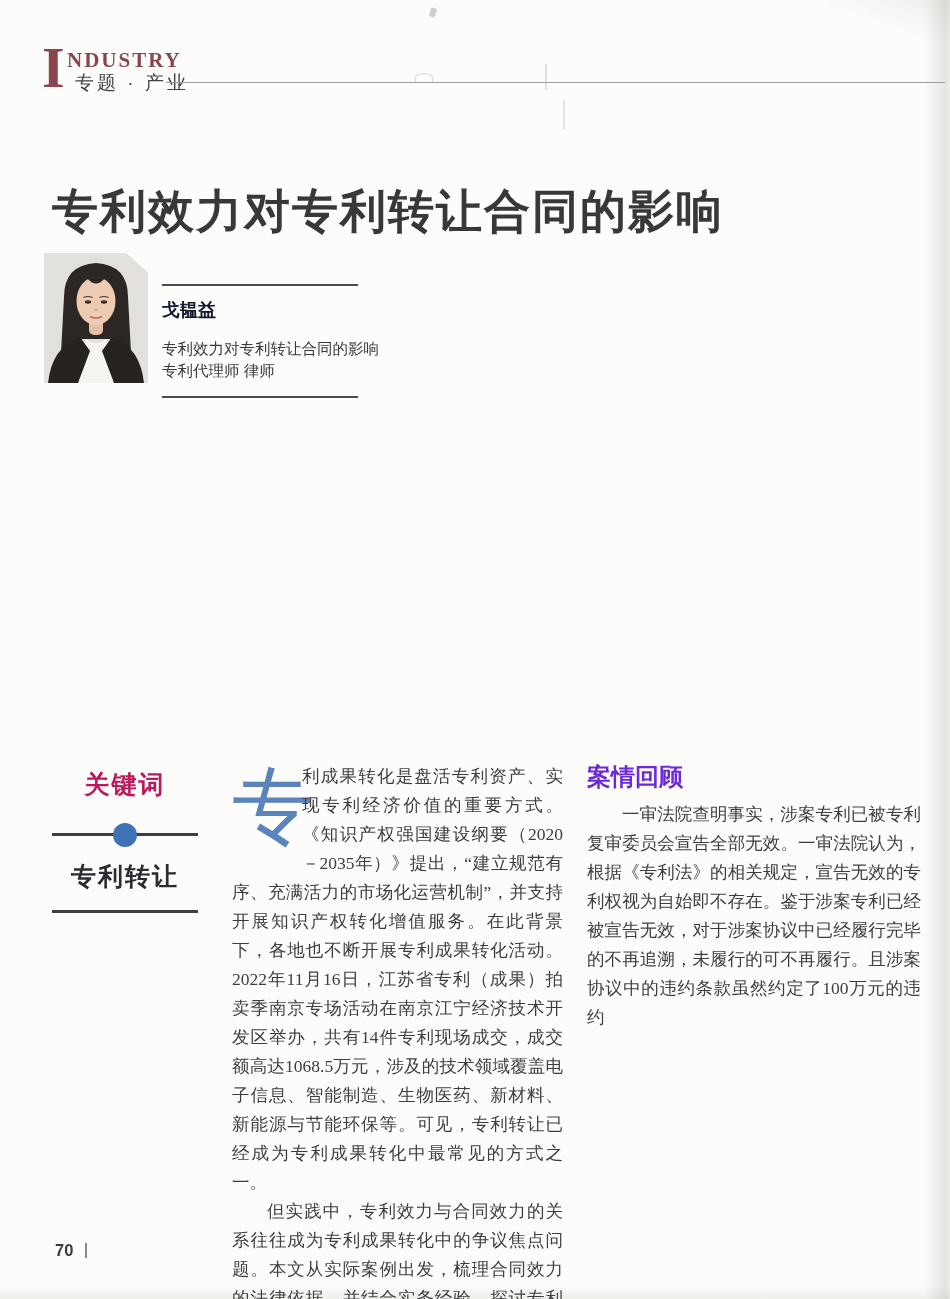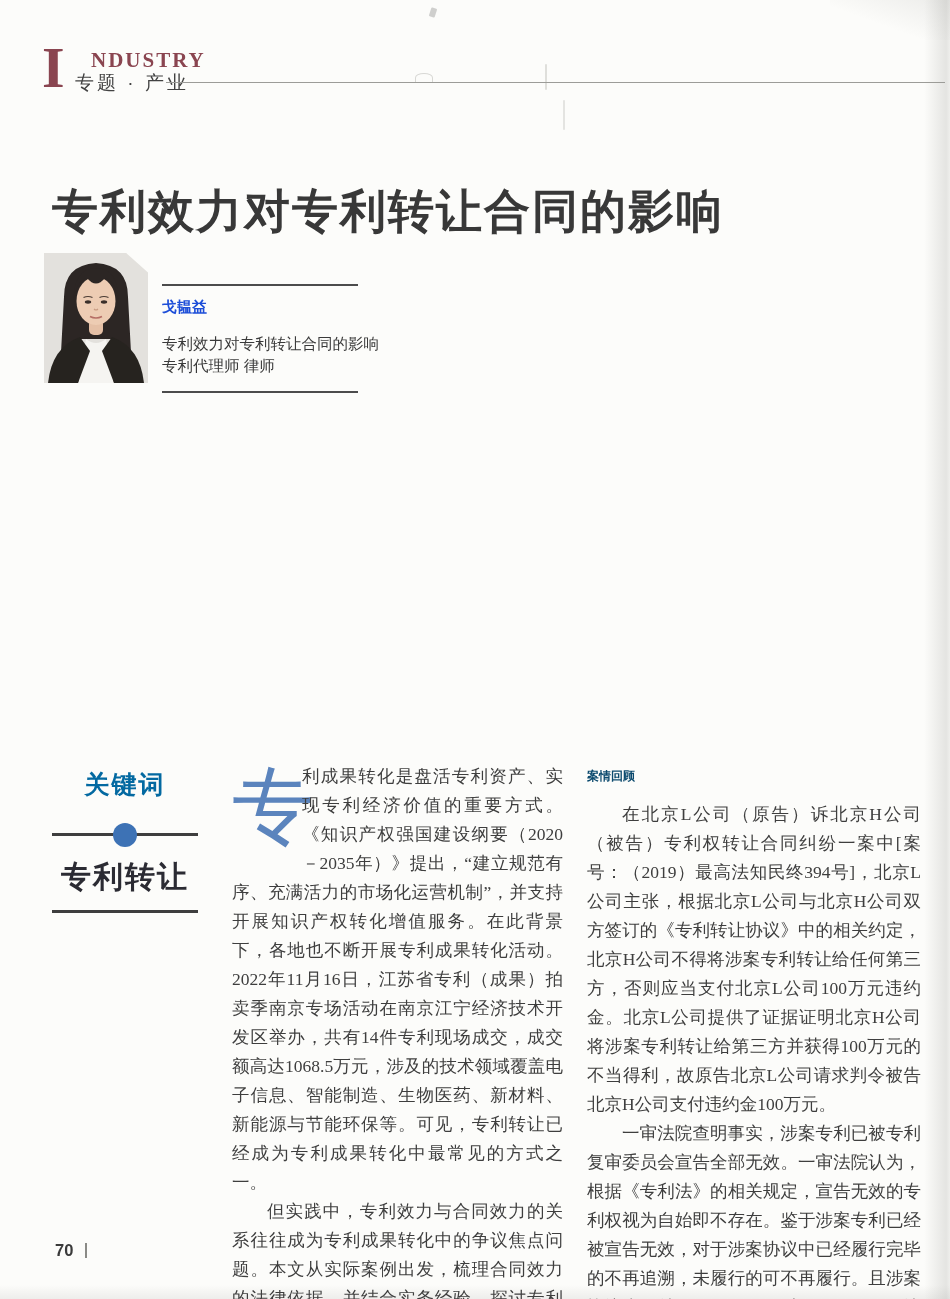--- a/index.html
+++ b/index.html
@@ -40,7 +40,7 @@
     font-size:58px;line-height:48px;color:var(--accent-maroon);
   }
   .mast-word{
-    position:absolute;left:49px;top:6px;
+    position:absolute;left:25px;top:6px;
     font-family:"Liberation Serif", serif;font-weight:bold;
     font-size:21px;letter-spacing:2px;color:var(--accent-maroon);white-space:nowrap;
   }

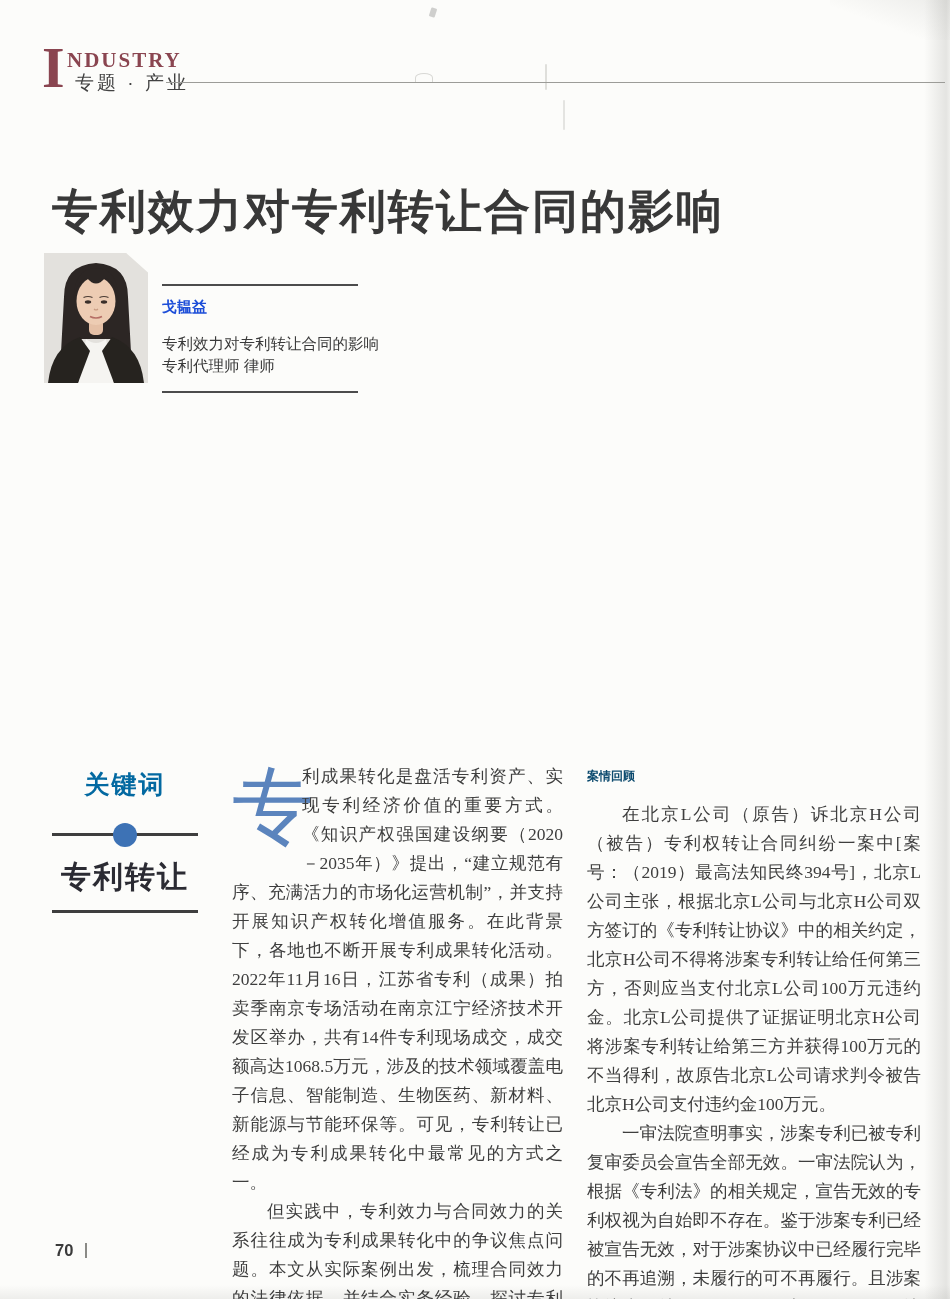--- a/index.html
+++ b/index.html
@@ -69,7 +69,7 @@
   .author-name{
     margin:12px 0 16px 0;
     font-family:"Liberation Sans", sans-serif;font-weight:bold;
-    font-size:15px;color:#1d4ed8;
+    font-size:18px;color:#0f172a;
   }
   .author-aff{
     font-family:"Liberation Sans", sans-serif;

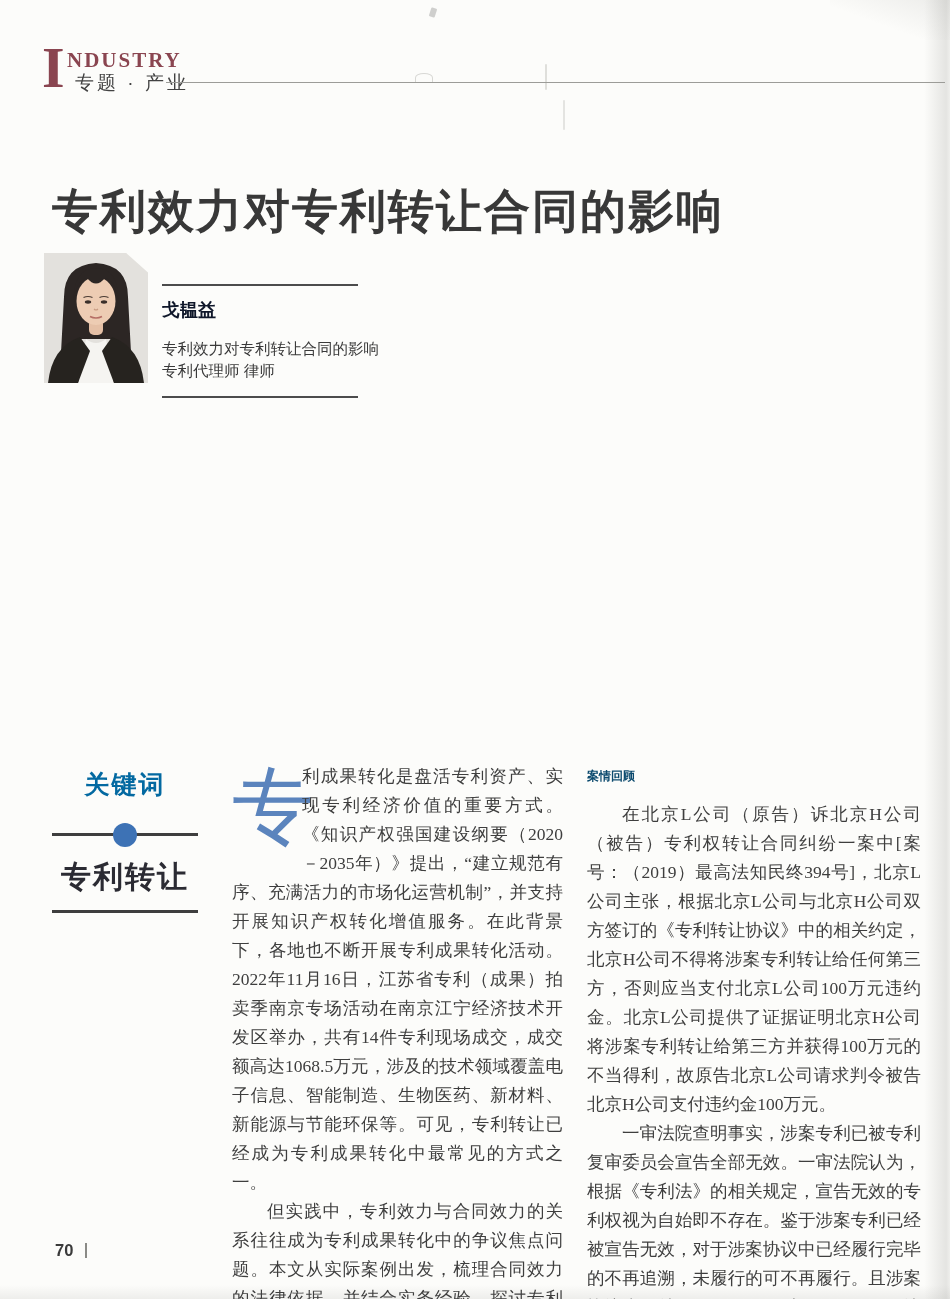--- a/index.html
+++ b/index.html
@@ -81,7 +81,7 @@
   .kw{position:absolute;left:40px;top:768px;width:170px;}
   .kw-head{
     text-align:center;font-weight:bold;font-size:25px;letter-spacing:2px;
-    color:#0369a1;font-family:"Liberation Serif", serif;
+    color:#be185d;font-family:"Liberation Serif", serif;
   }
   .kw-divider{position:relative;margin:22px 12px 0 12px;height:24px;}
   .kw-divider .line{position:absolute;left:0;right:0;top:10px;height:3px;background:#3e3e3e;}

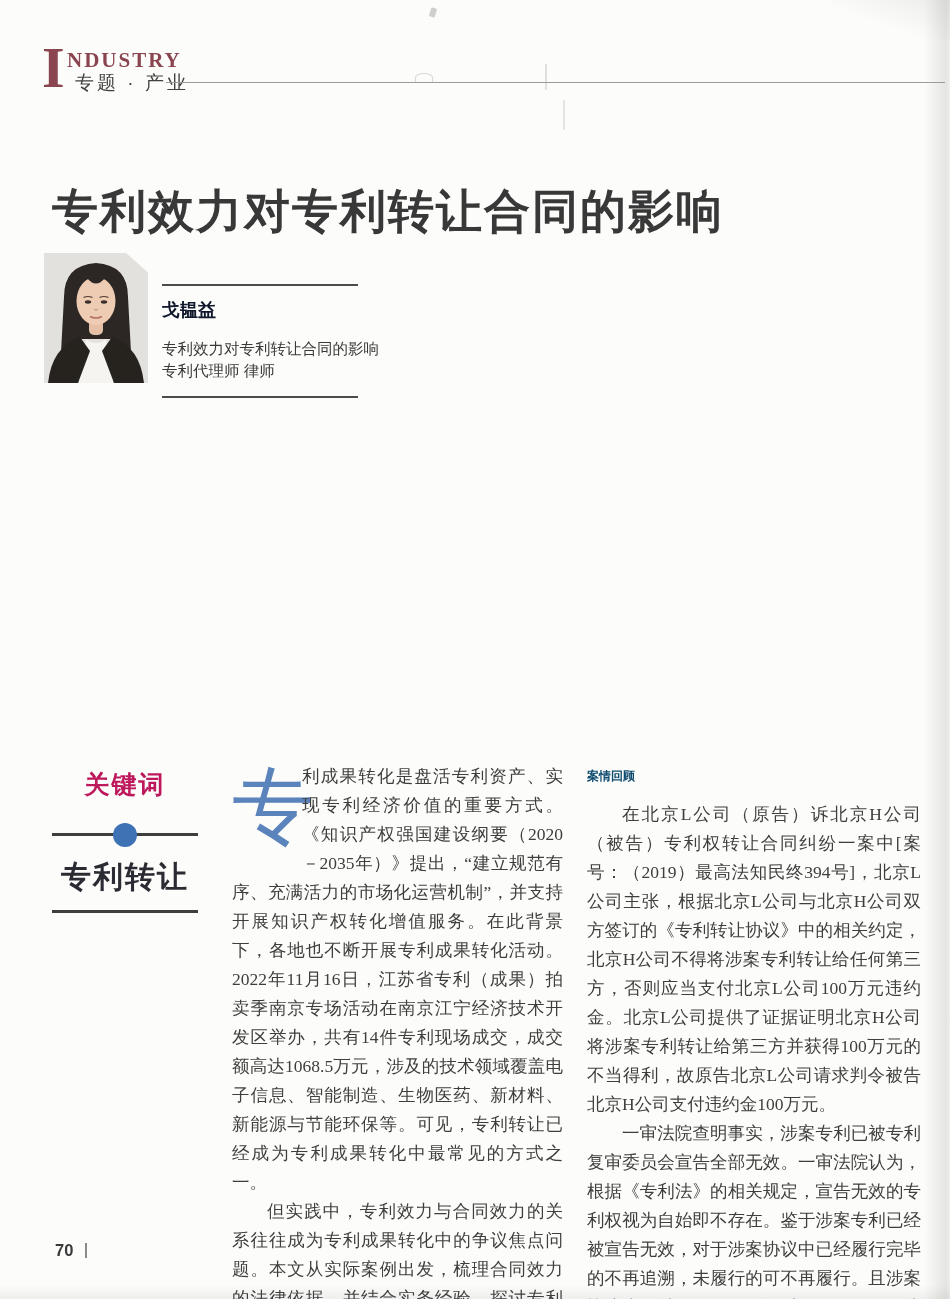--- a/index.html
+++ b/index.html
@@ -113,7 +113,7 @@
   }
   .case-head{
     font-family:"Liberation Sans", sans-serif;font-weight:bold;
-    font-size:12px;color:#0c4a6e;margin:0 0 9px 0;text-align:left;
+    font-size:24px;color:#6d28d9;margin:0 0 9px 0;text-align:left;
   }
   .case-col p{text-indent:2em;}
 

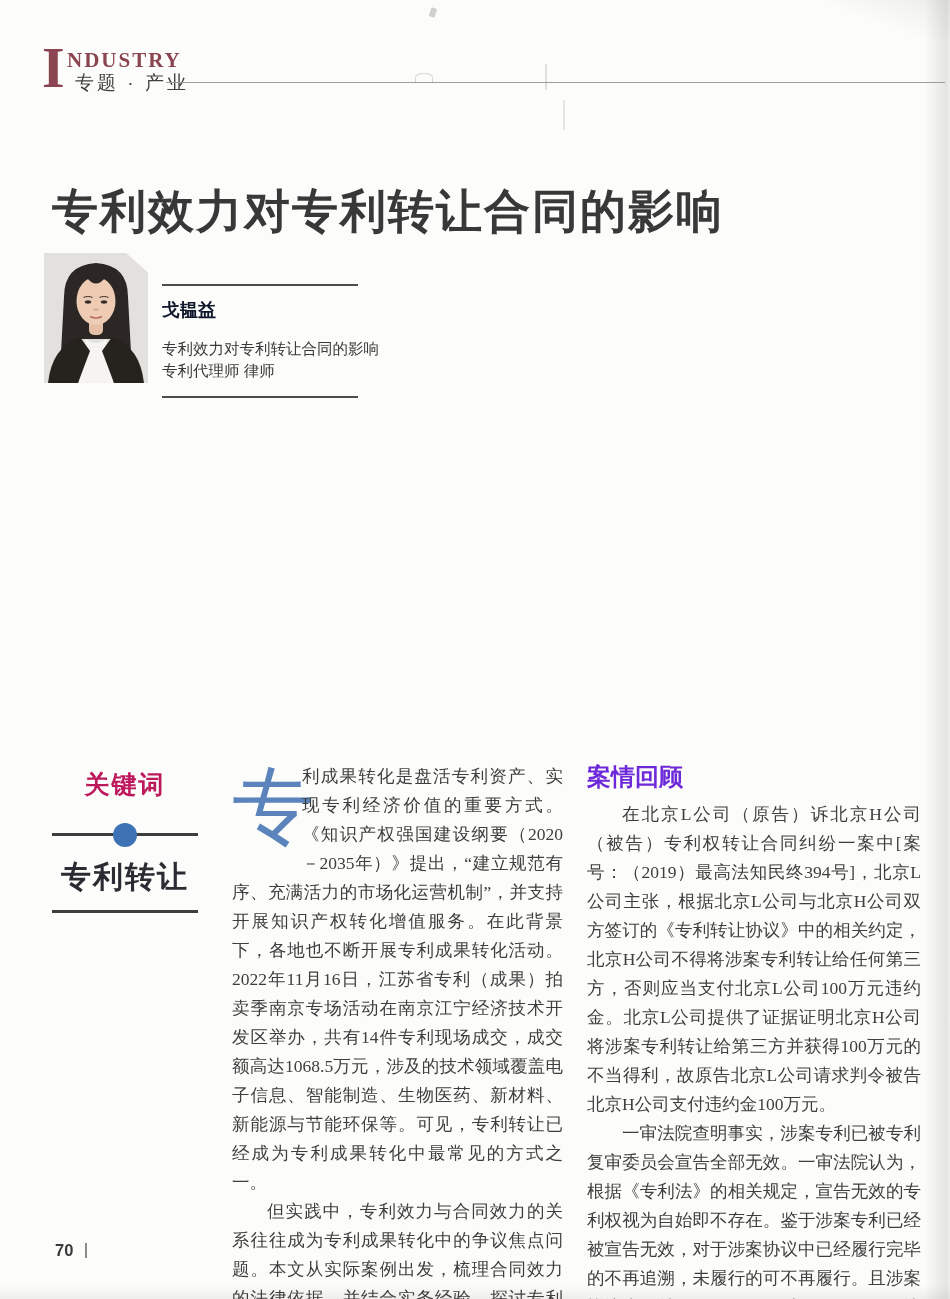--- a/index.html
+++ b/index.html
@@ -191,7 +191,6 @@
 
   <div class="col case-col">
     <h2 class="case-head">案情回顾</h2>
-    <p>在北京L公司（原告）诉北京H公司（被告）专利权转让合同纠纷一案中[案号：（2019）最高法知民终394号]，北京L公司主张，根据北京L公司与北京H公司双方签订的《专利转让协议》中的相关约定，北京H公司不得将涉案专利转让给任何第三方，否则应当支付北京L公司100万元违约金。北京L公司提供了证据证明北京H公司将涉案专利转让给第三方并获得100万元的不当得利，故原告北京L公司请求判令被告北京H公司支付违约金100万元。</p>
     <p>一审法院查明事实，涉案专利已被专利复审委员会宣告全部无效。一审法院认为，根据《专利法》的相关规定，宣告无效的专利权视为自始即不存在。鉴于涉案专利已经被宣告无效，对于涉案协议中已经履行完毕的不再追溯，未履行的可不再履行。且涉案协议中的违约条款虽然约定了100万元的违约</p>
   </div>
 

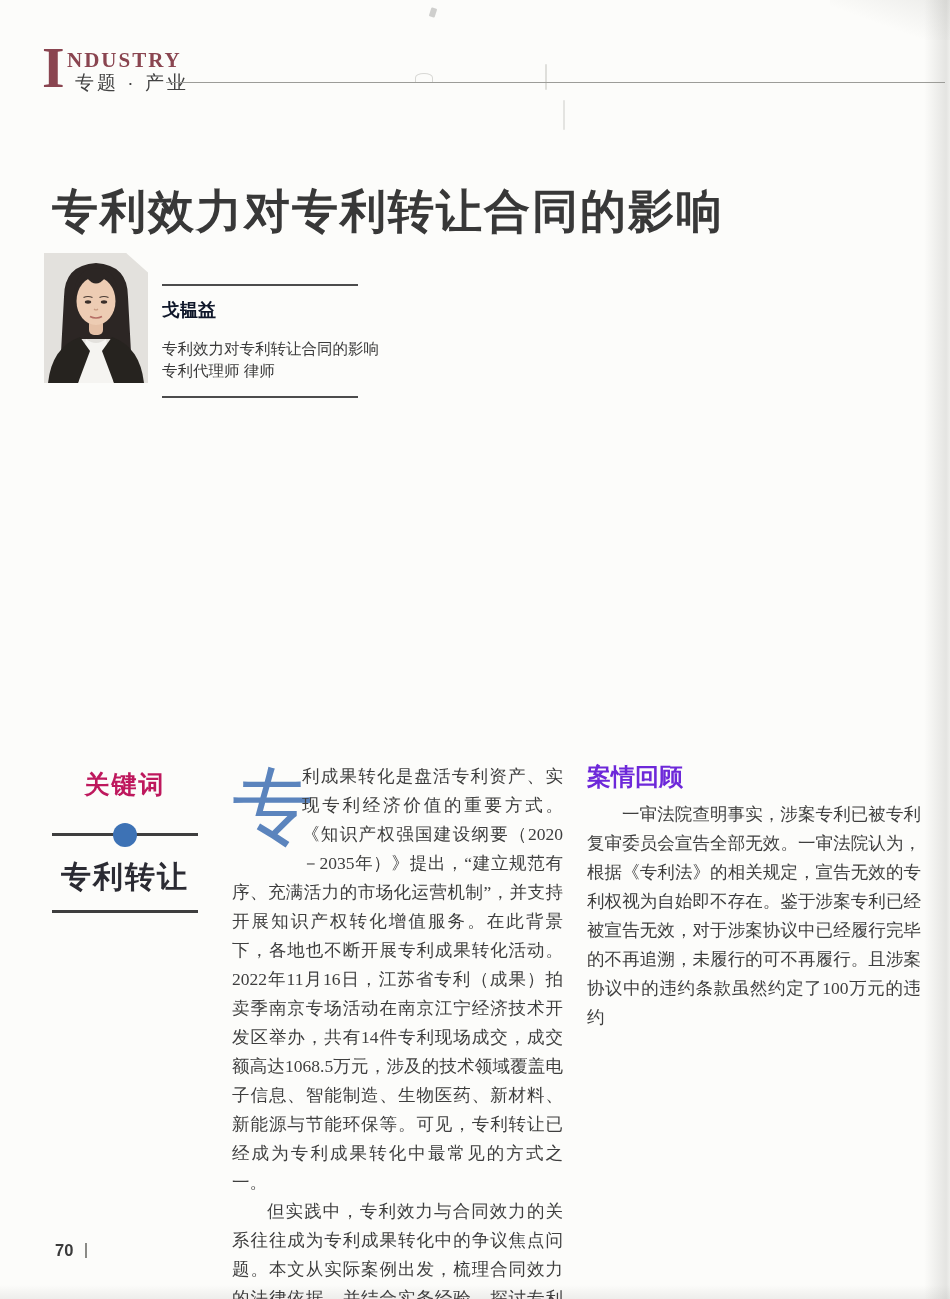--- a/index.html
+++ b/index.html
@@ -91,7 +91,7 @@
   }
   .kw-list{margin-top:14px;text-align:center;}
   .kw-item{
-    font-weight:bold;font-size:30px;line-height:31px;letter-spacing:2px;
+    font-weight:bold;font-size:25px;line-height:31px;letter-spacing:2px;
     color:#2b2b33;font-family:"Liberation Serif", serif;
   }
   .kw-rule{margin:18px 12px 0 12px;height:3px;background:#3e3e3e;}

